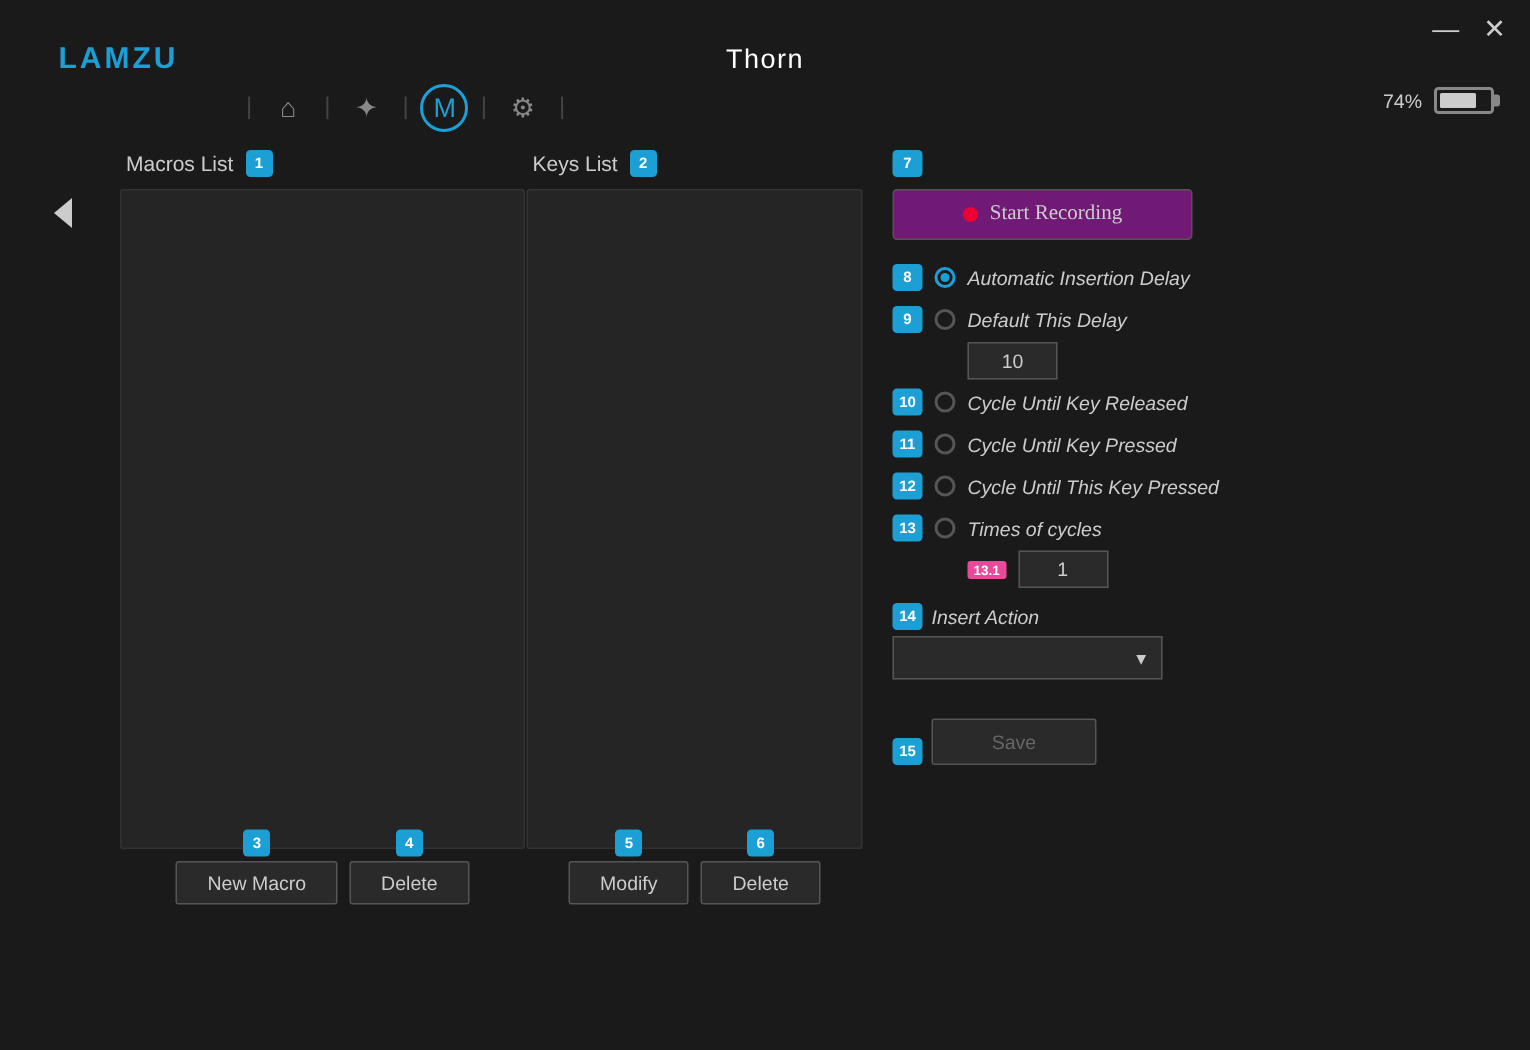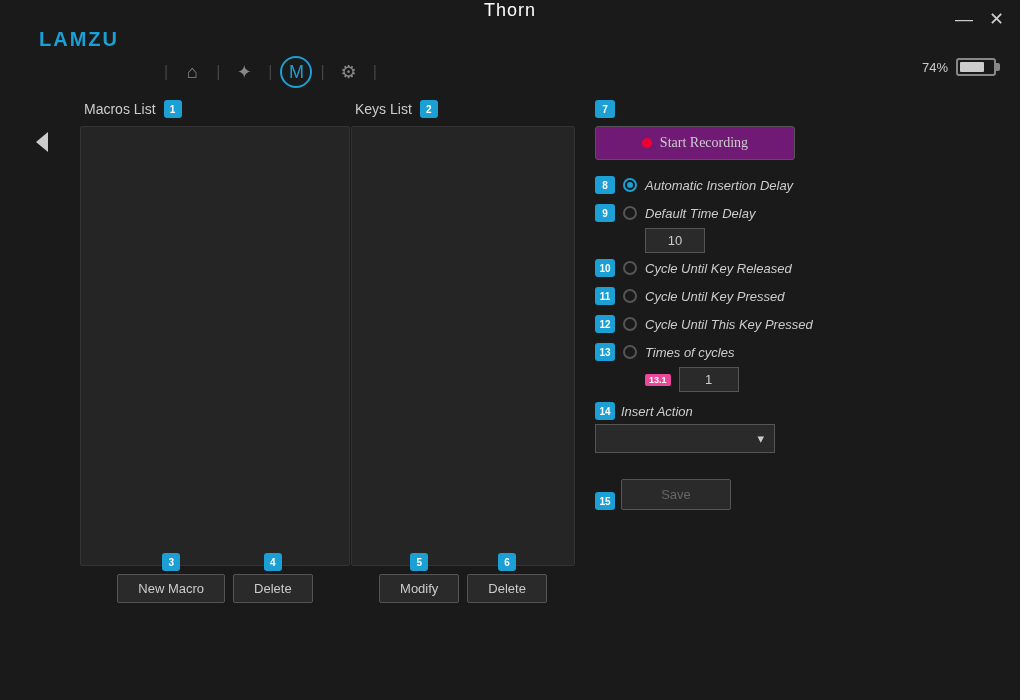--- a/index.html
+++ b/index.html
@@ -20,7 +20,7 @@
       top: 0; left: 0; right: 0;
       height: 50px;
       display: flex;
-      align-items: flex-start;
+      align-items: flex-end;
       justify-content: center;
     }
     #title-text {

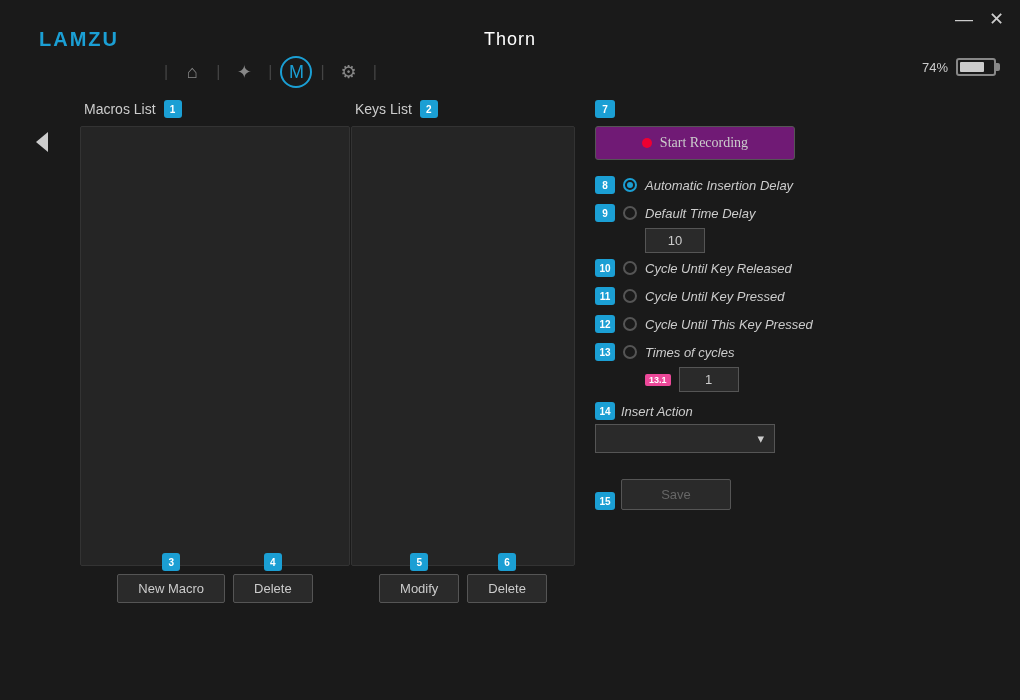--- a/index.html
+++ b/index.html
@@ -441,7 +441,7 @@
     <div class="option-row">
       <span class="section-num">9</span>
       <div class="radio-btn"></div>
-      <span class="option-label">Default Time Delay</span>
+      <span class="option-label">Default This Delay</span>
     </div>
     <div class="indent-row" style="padding-left:50px;">
       <input class="number-input" type="text" value="10" style="">

